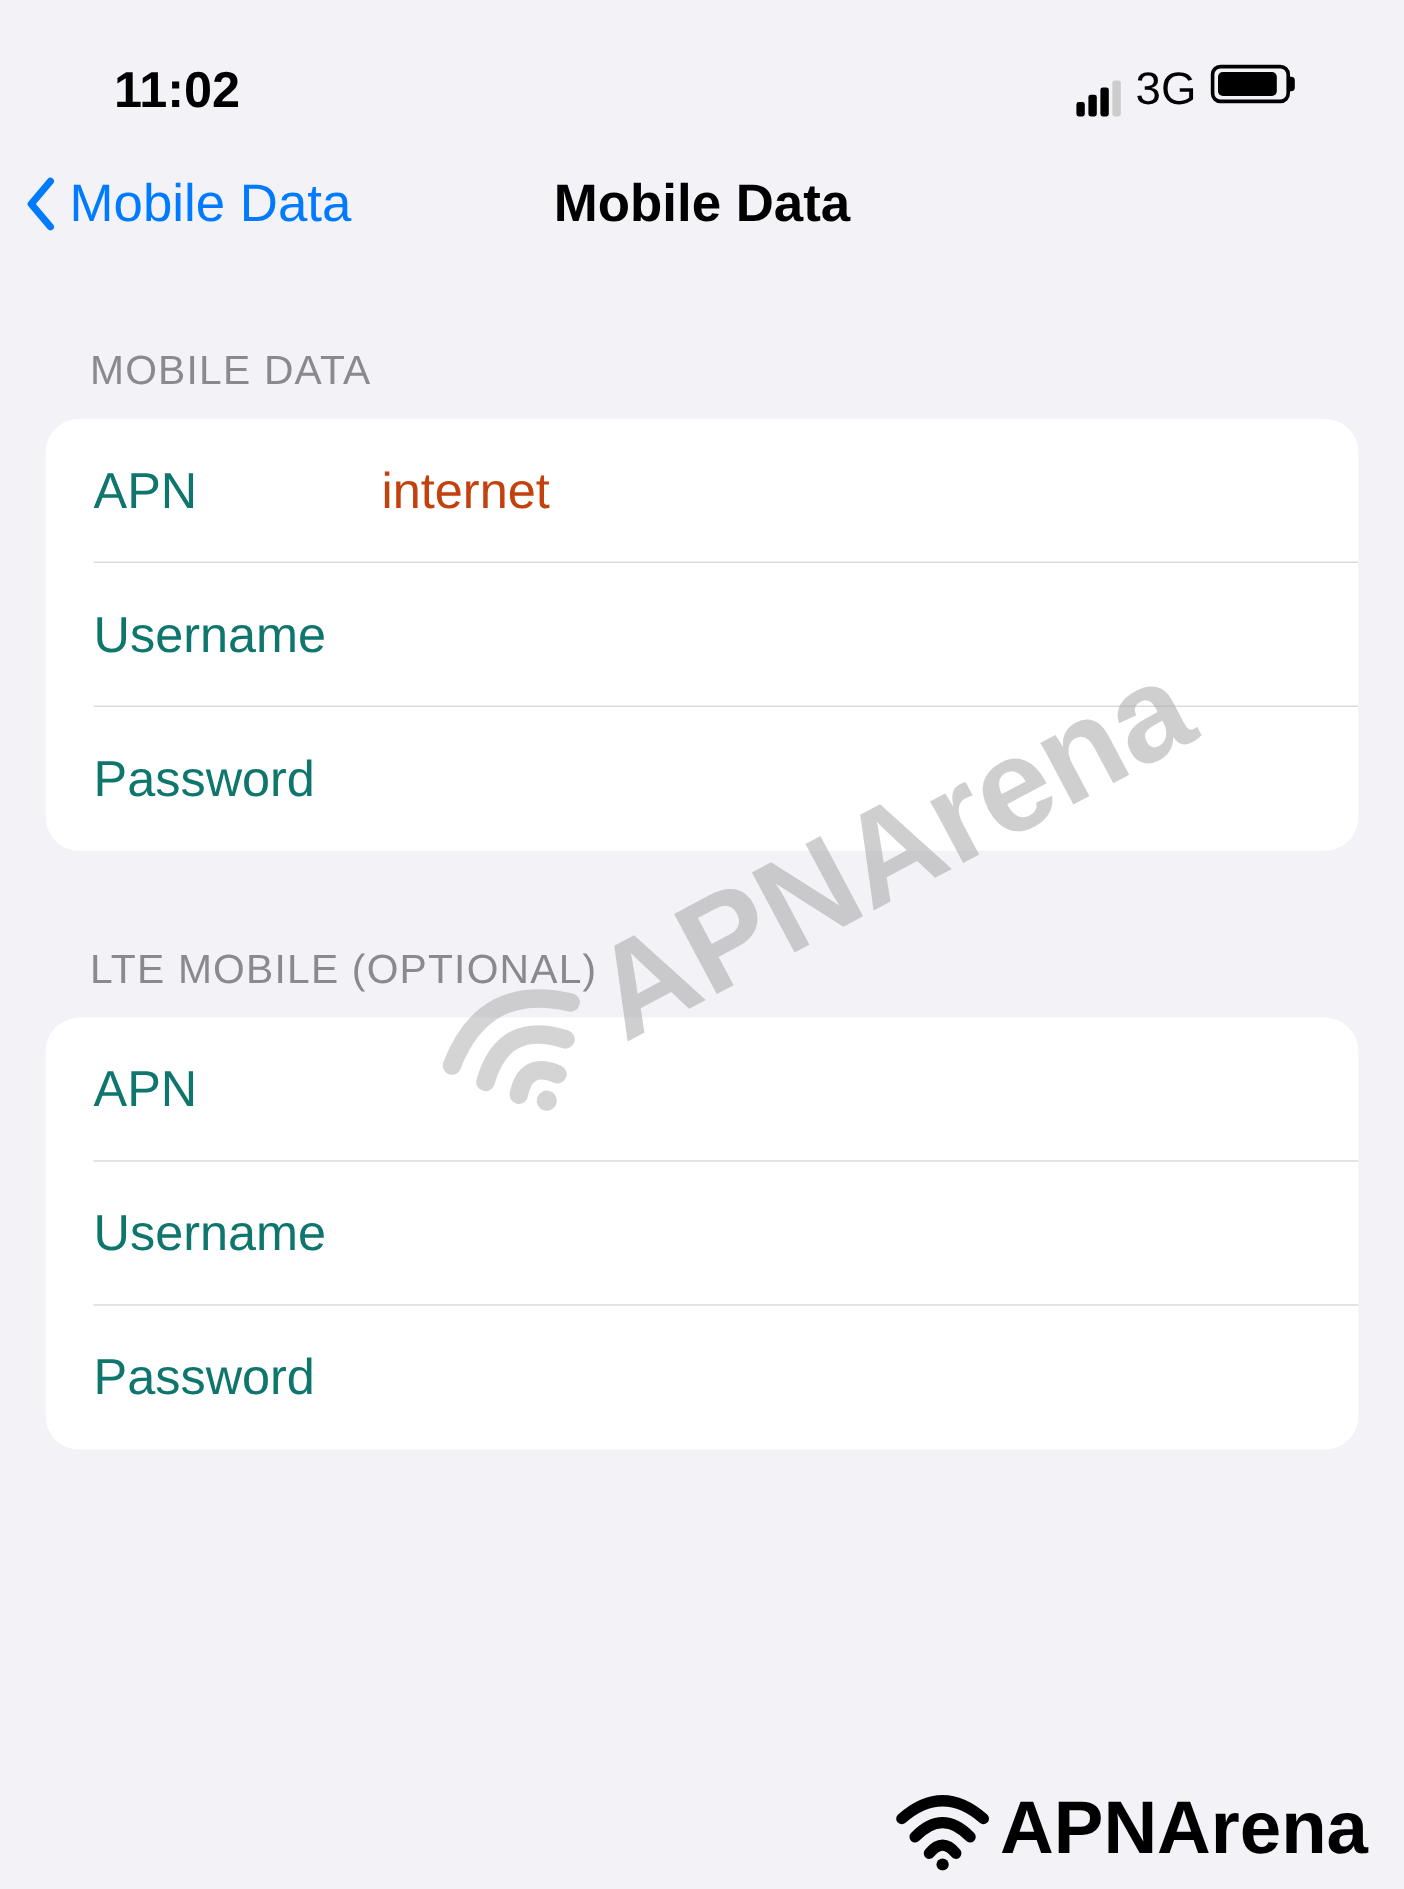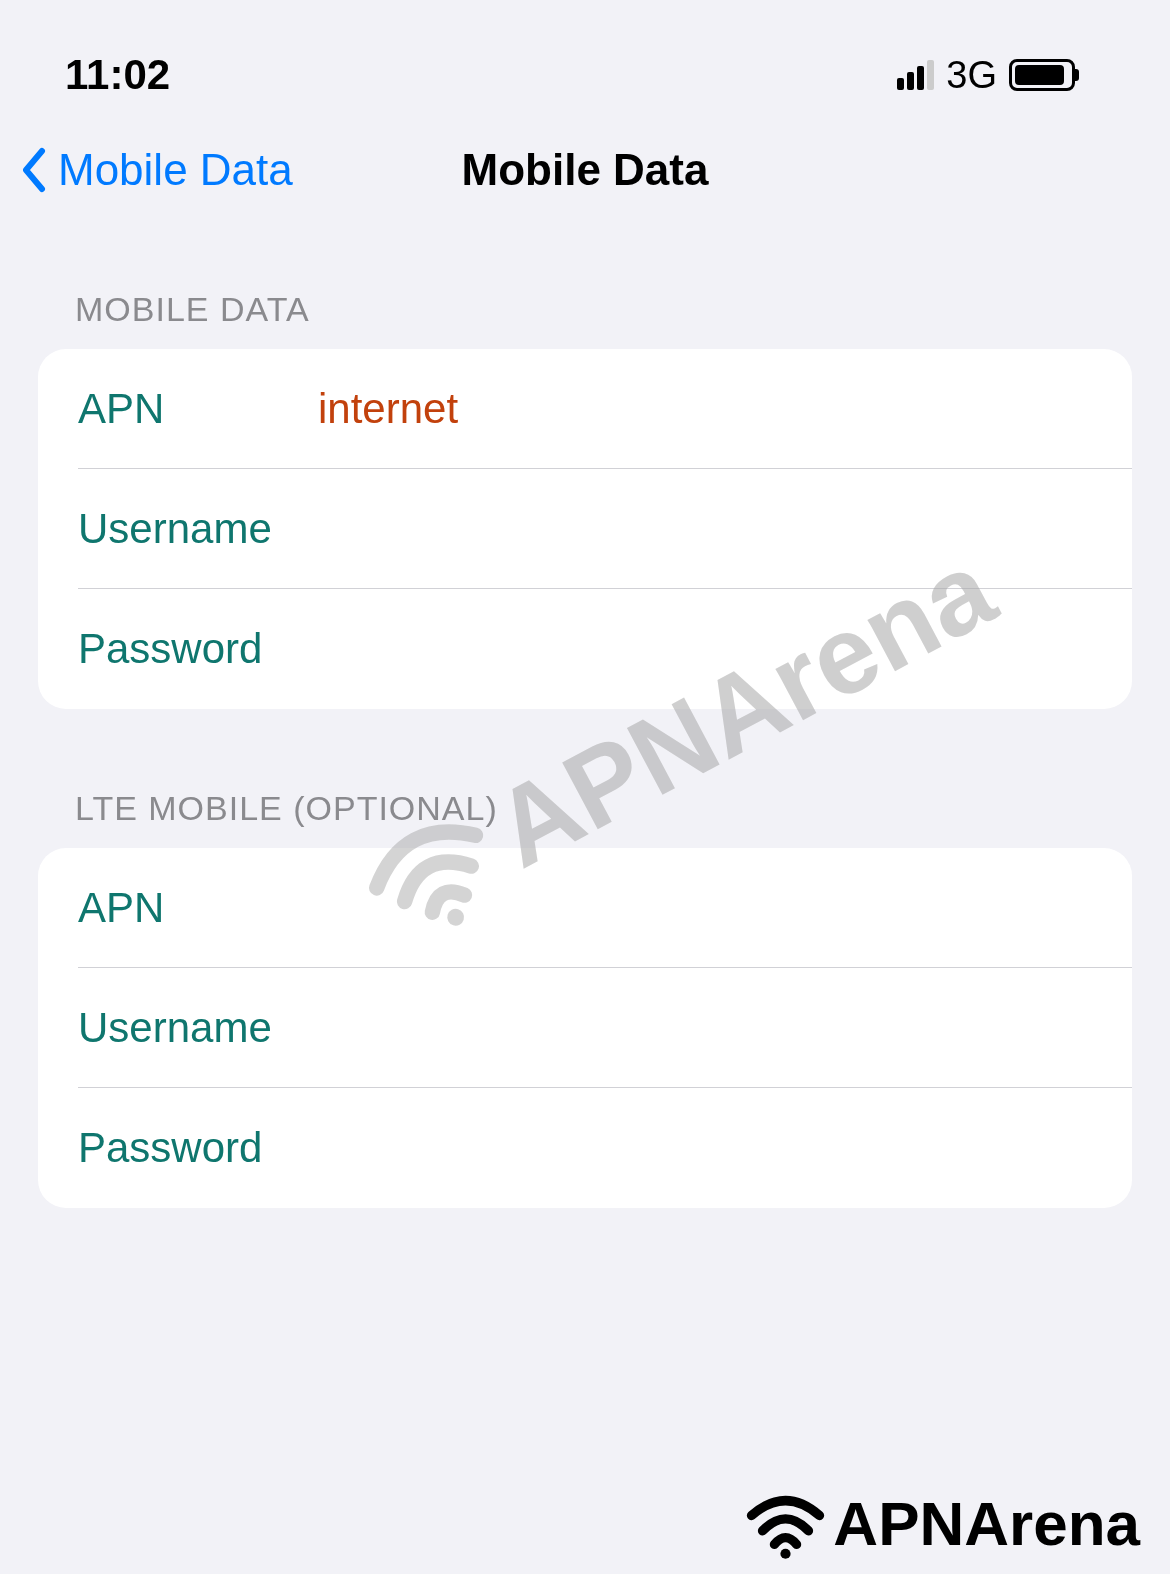--- a/index.html
+++ b/index.html
@@ -19,7 +19,7 @@
       display: flex;
       justify-content: space-between;
       align-items: center;
-      padding: 40px 95px 0 65px;
+      padding: 40px 95px 0 95px;
       height: 110px;
     }
     .status-time {

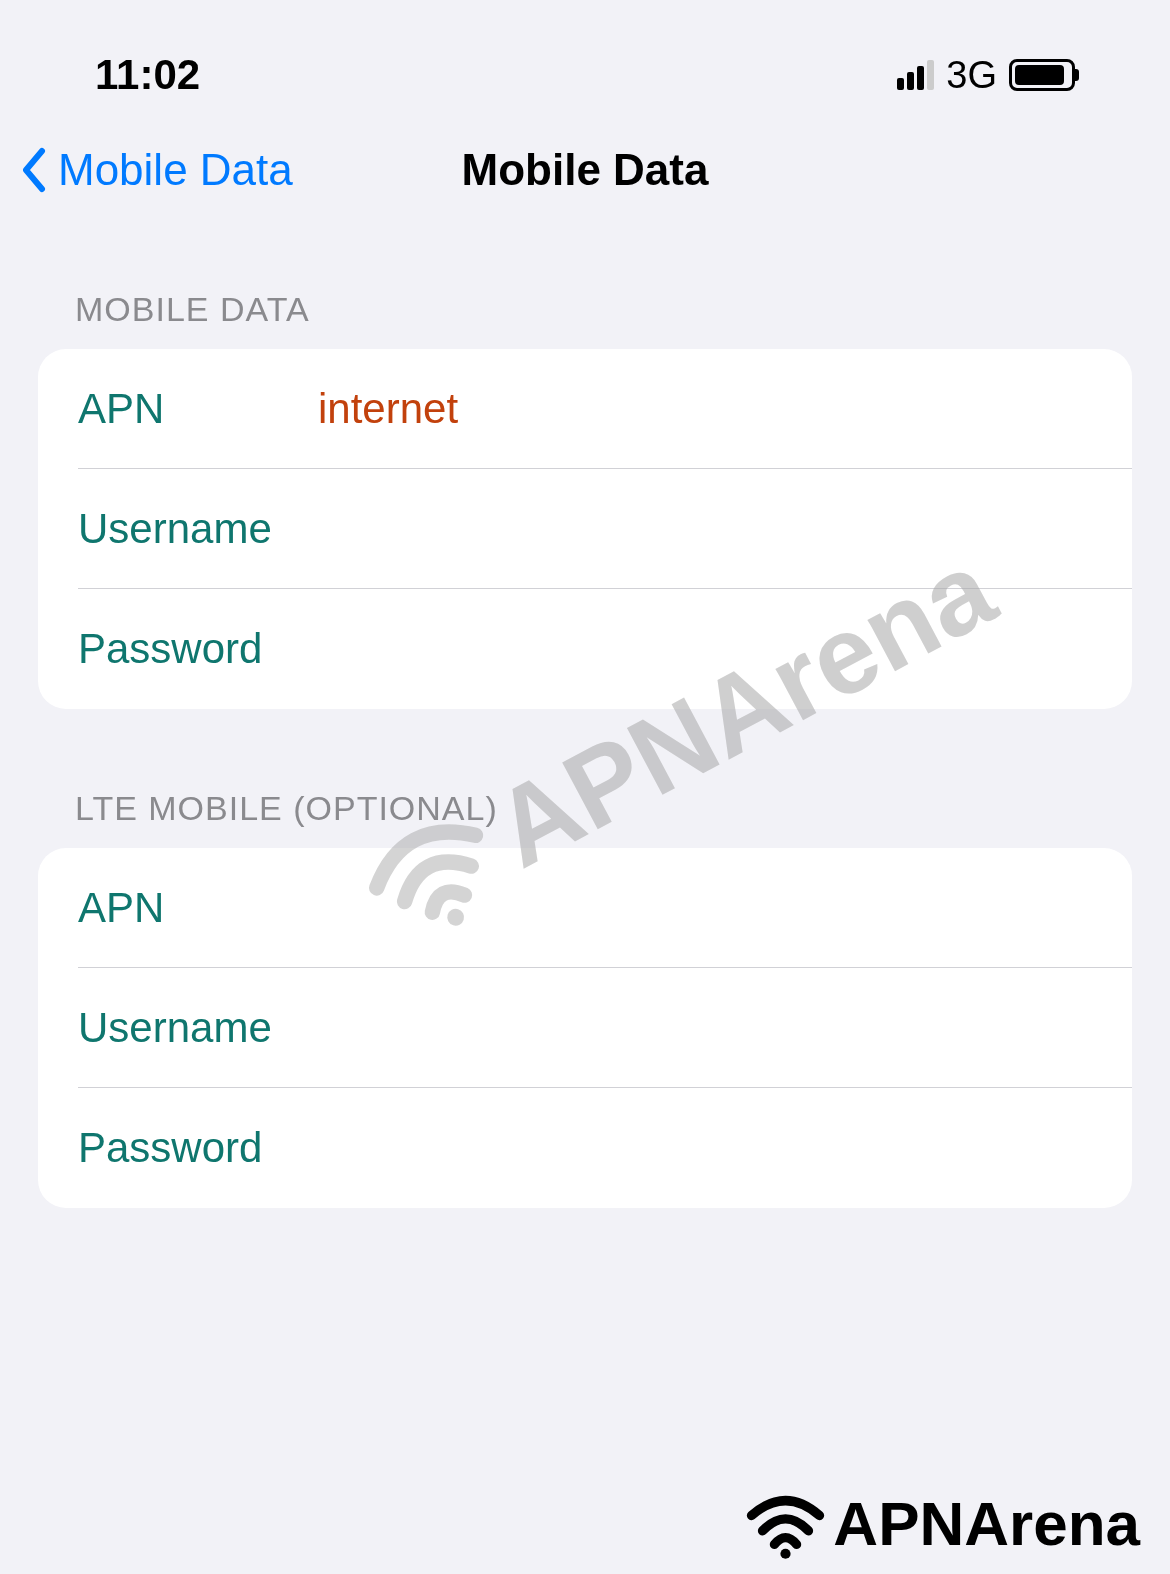--- a/index.html
+++ b/index.html
@@ -29,7 +29,6 @@
     }
     .status-right {
       display: flex;
-      align-items: center;
       gap: 12px;
     }
     .signal-bars {

